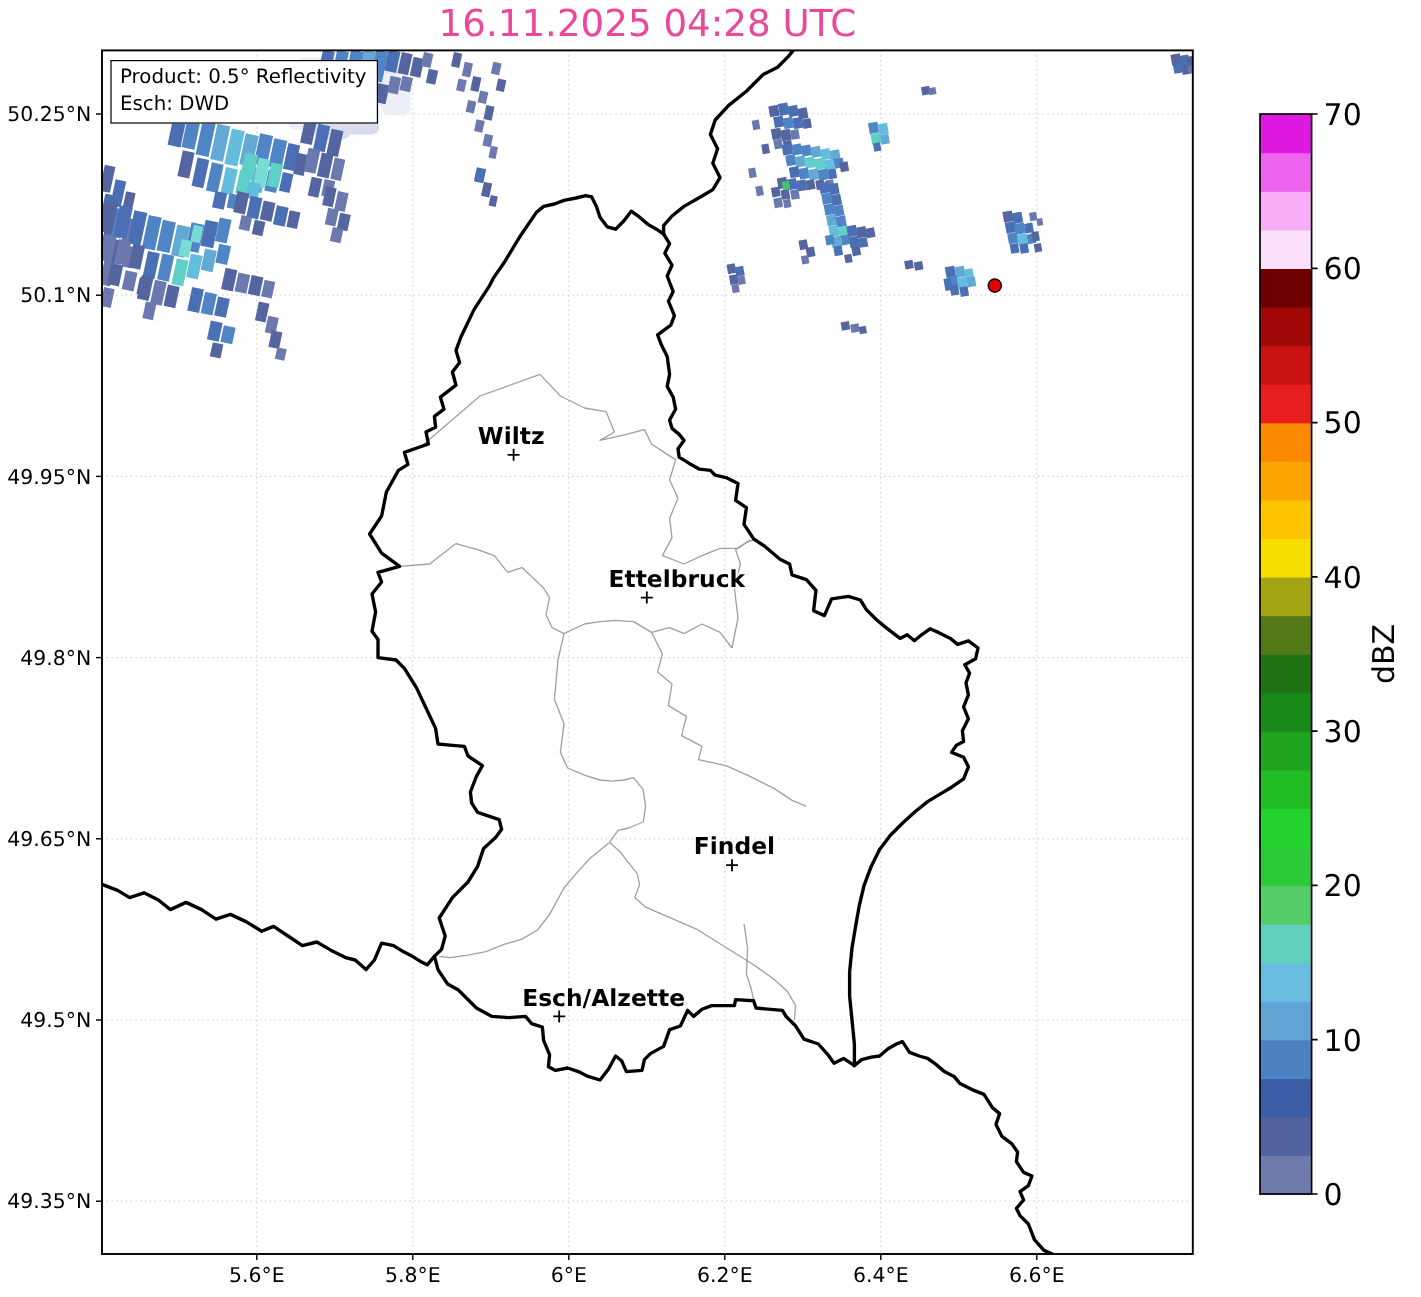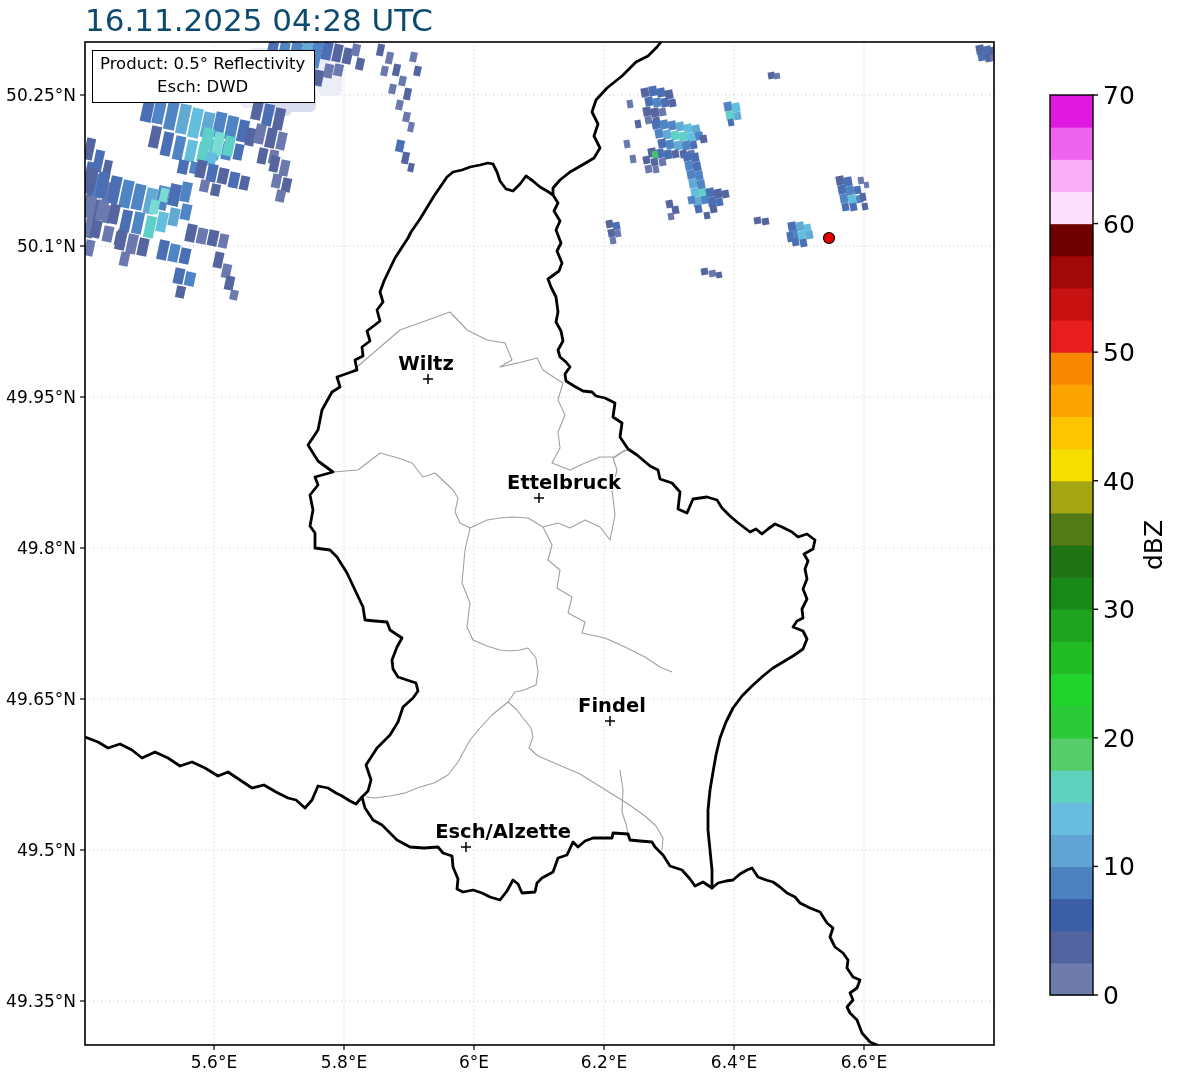--- a/index.html
+++ b/index.html
@@ -6,8 +6,8 @@
   #stage{position:relative;width:1184px;height:1081px;background:#ffffff;overflow:hidden;
          font-family:"DejaVu Sans","Liberation Sans",sans-serif;}
   #map-svg{position:absolute;left:0;top:0;}
-  .title{position:absolute;left:85px;top:2px;width:909px;
-         font-size:31px;color:#0c4a6e;white-space:nowrap;}
+  .title{position:absolute;left:85px;top:2px;width:909px;text-align:center;
+         font-size:31px;color:#ec4899;white-space:nowrap;}
   .infobox{position:absolute;left:92px;top:50px;background:#ffffff;border:1.5px solid #000;
            padding:2px 9px 3px 7px;font-size:16.5px;line-height:1.38;color:#000;white-space:nowrap;text-align:center;}
 </style>

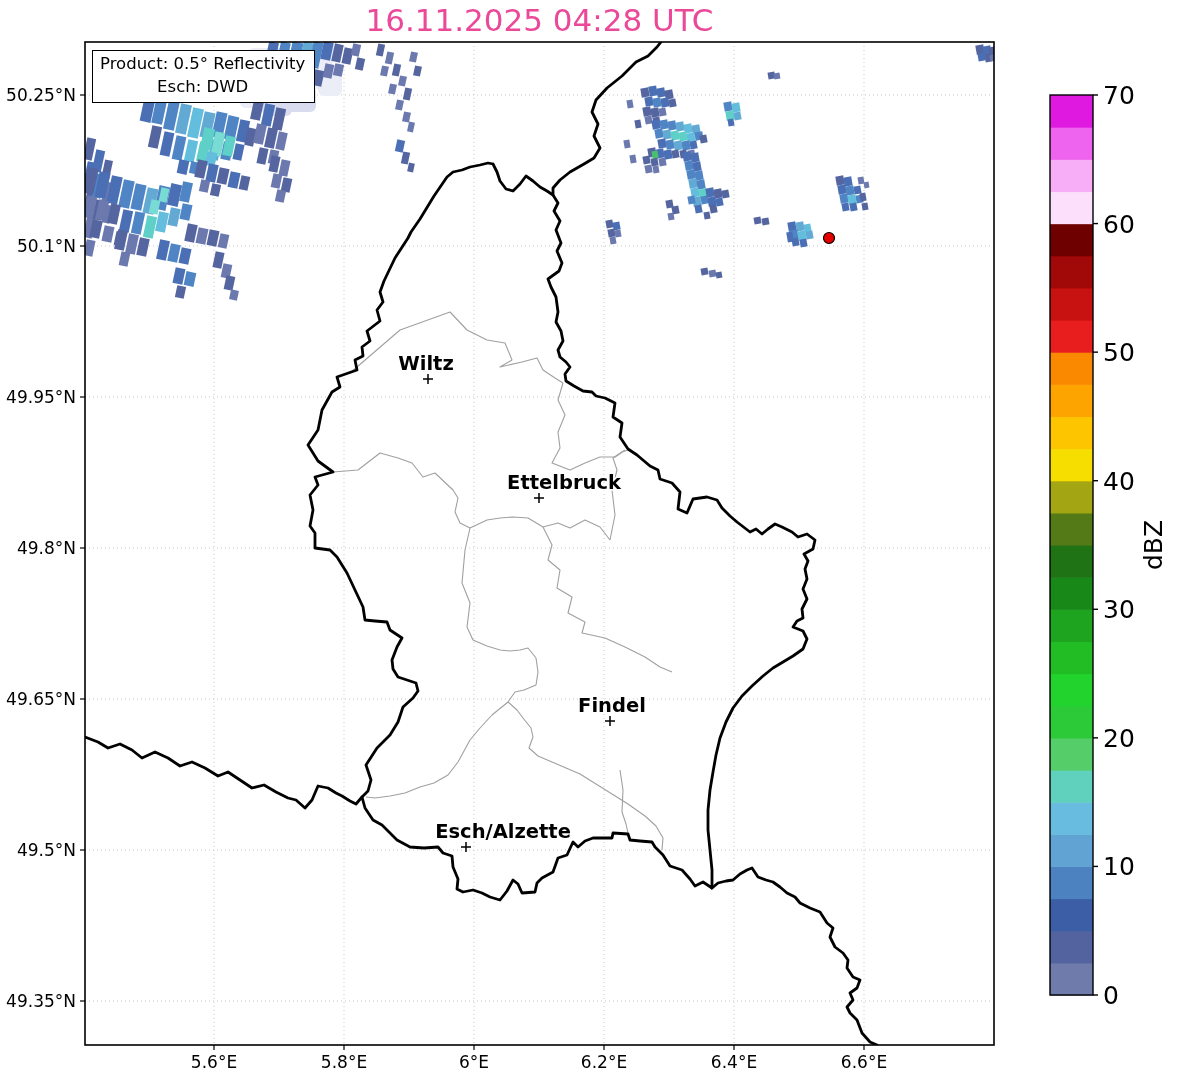--- a/index.html
+++ b/index.html
@@ -9,7 +9,7 @@
   .title{position:absolute;left:85px;top:2px;width:909px;text-align:center;
          font-size:31px;color:#ec4899;white-space:nowrap;}
   .infobox{position:absolute;left:92px;top:50px;background:#ffffff;border:1.5px solid #000;
-           padding:2px 9px 3px 7px;font-size:16.5px;line-height:1.38;color:#000;white-space:nowrap;text-align:center;}
+           padding:2px 9px 3px 7px;font-size:16.5px;line-height:1.38;color:#000;white-space:nowrap;}
 </style>
 </head>
 <body>

